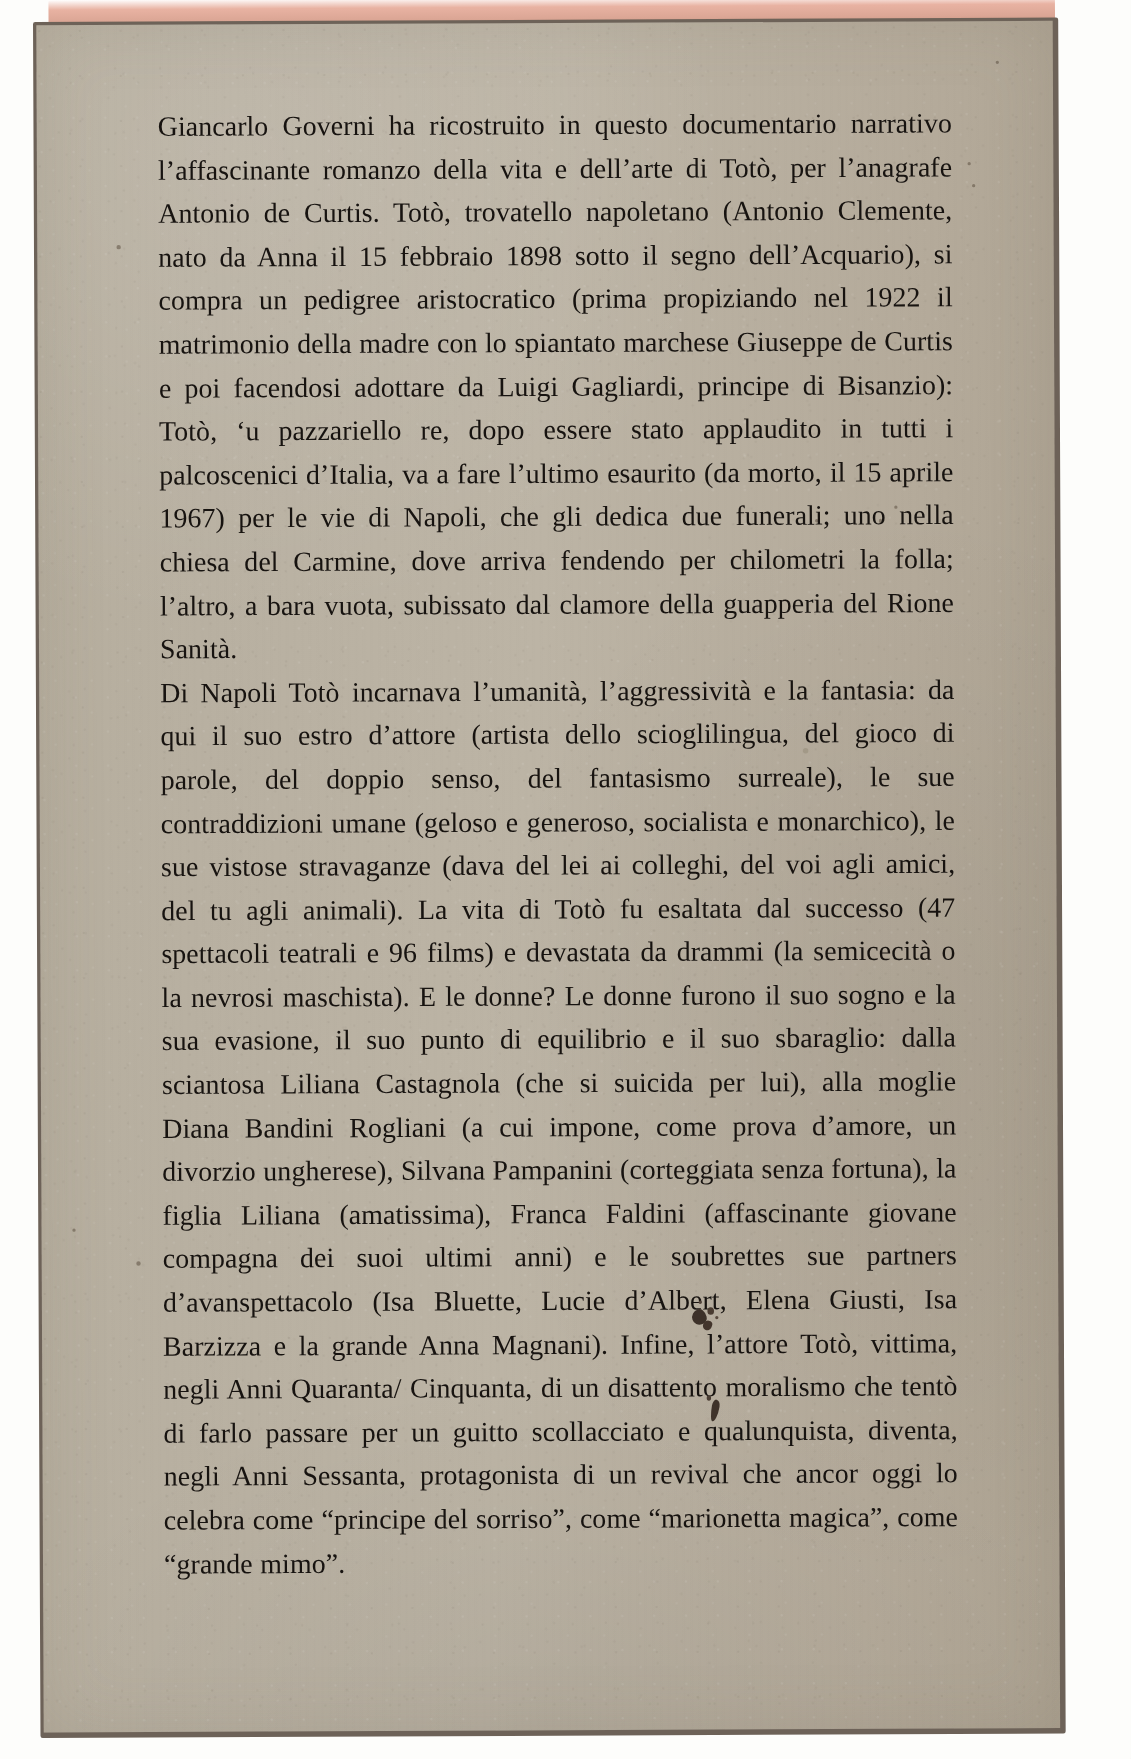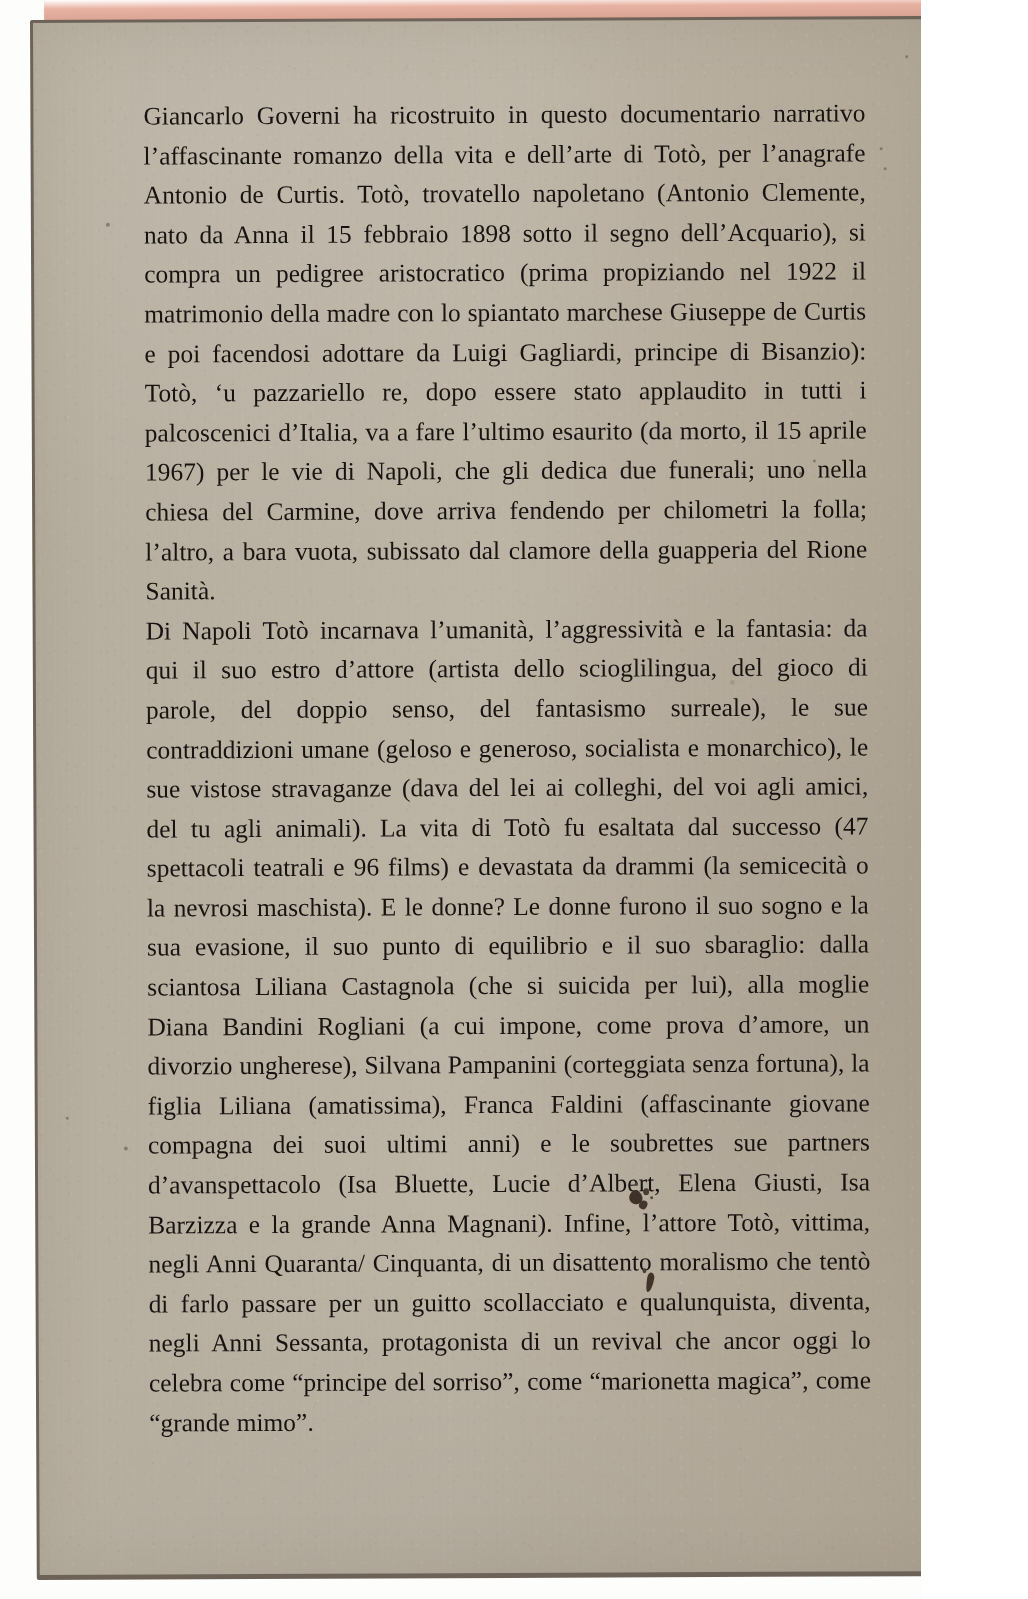--- a/index.html
+++ b/index.html
@@ -17,7 +17,7 @@
   
   #scene {
     position: relative;
-    width: 921px;
+    width: 1028px;
     height: 1599px;
     background: #fdfdfb;
     overflow: hidden;

